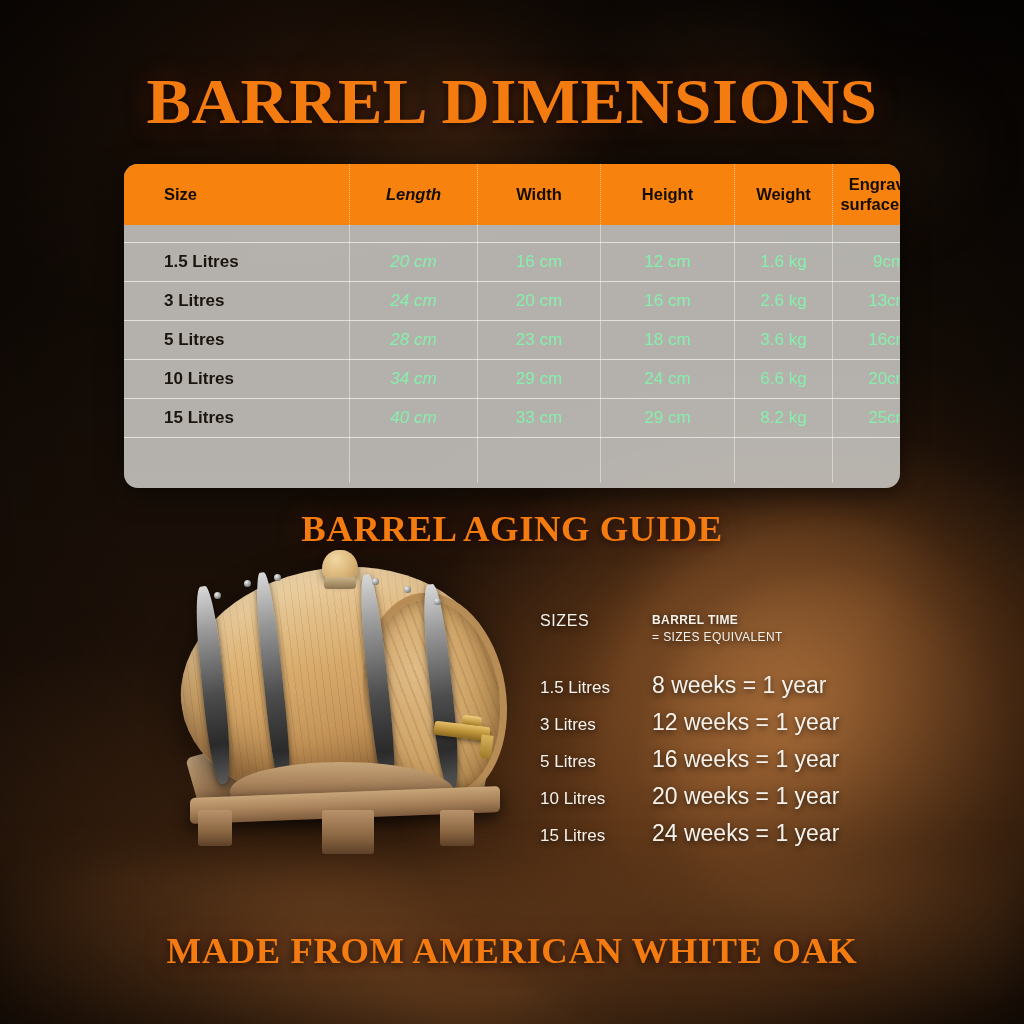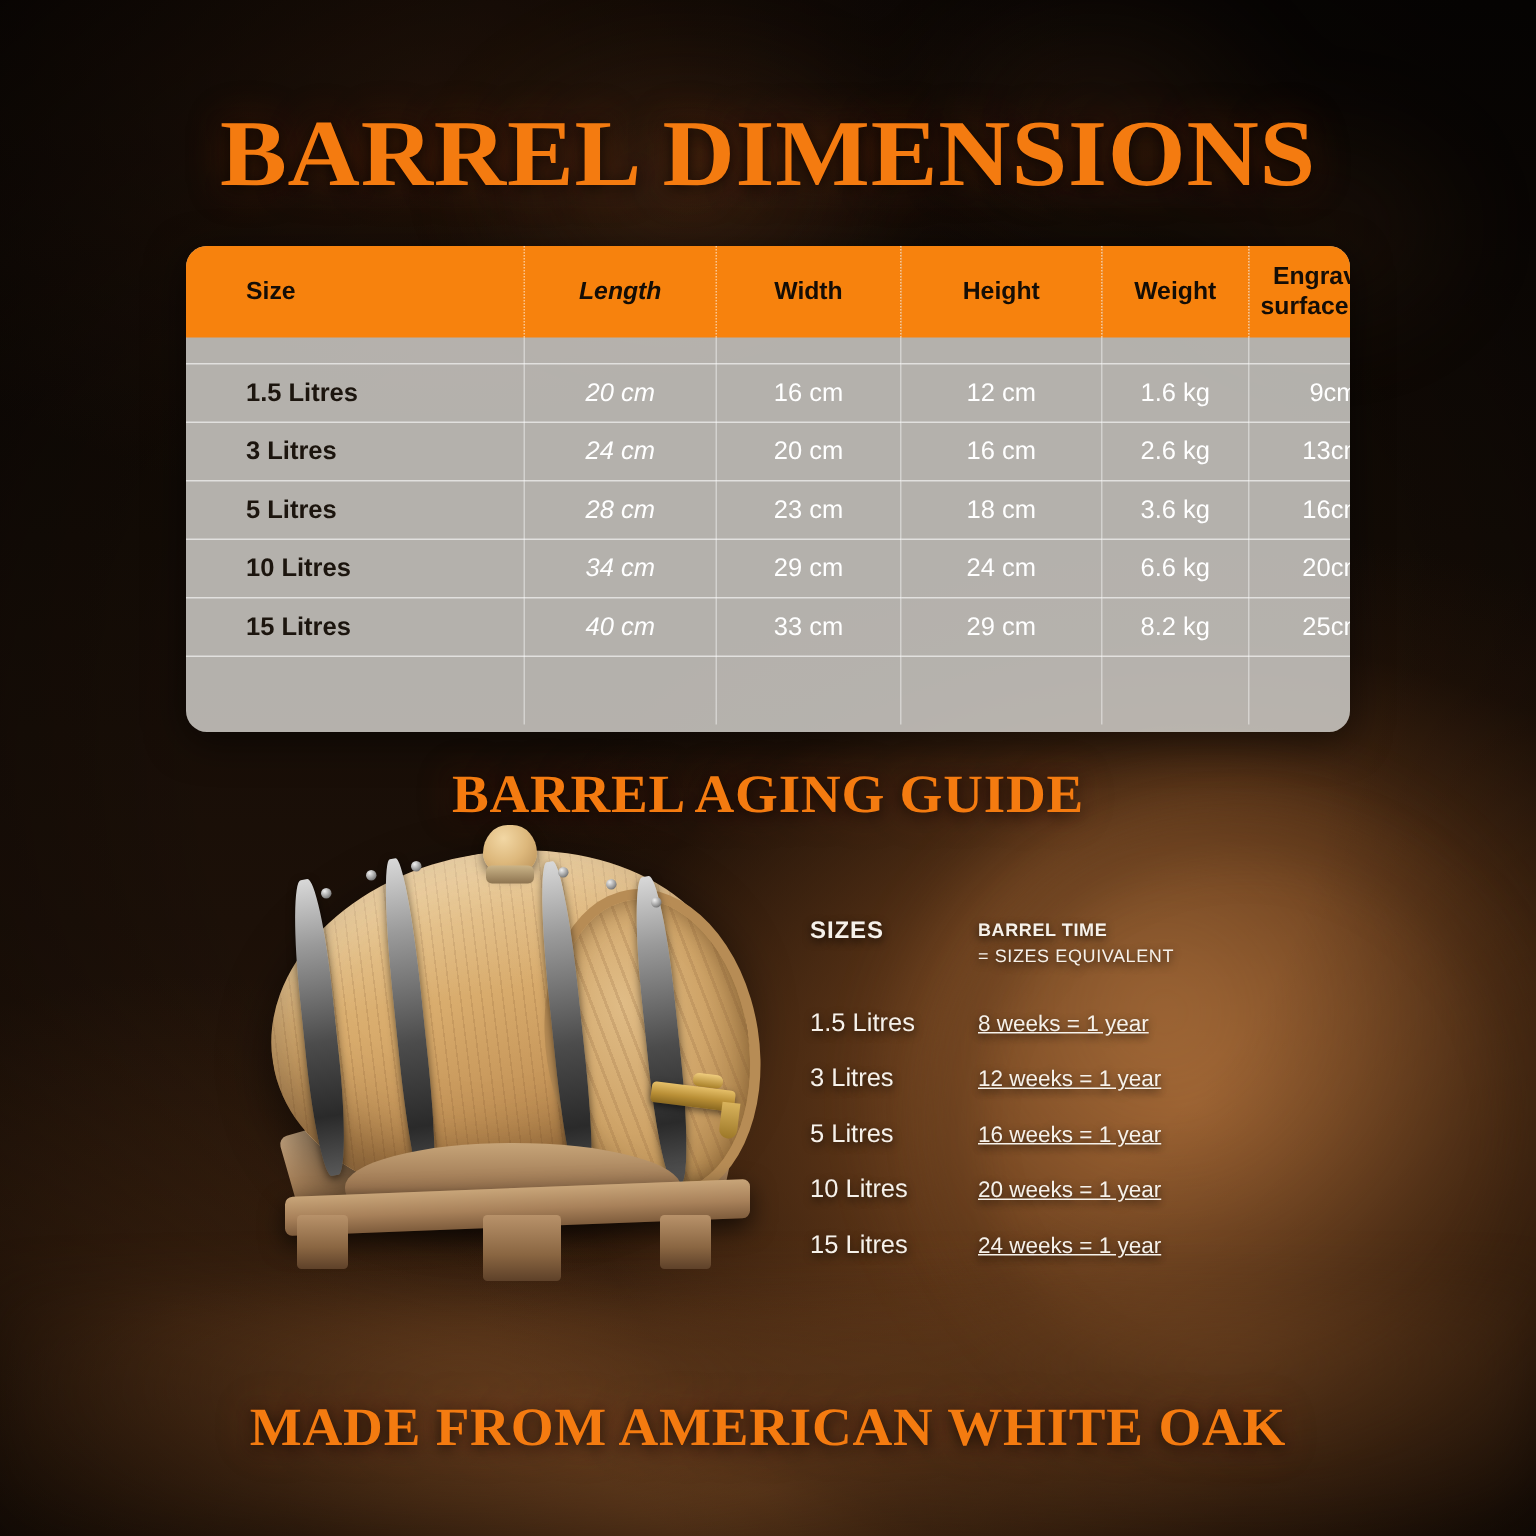--- a/index.html
+++ b/index.html
@@ -129,7 +129,7 @@
   #dimensions-table tbody td {
     height: 38px;
     font-size: 17px;
-    color: #ffffff;
+    color: #86efac;
     font-weight: normal;
     text-align: center;
     padding: 0;

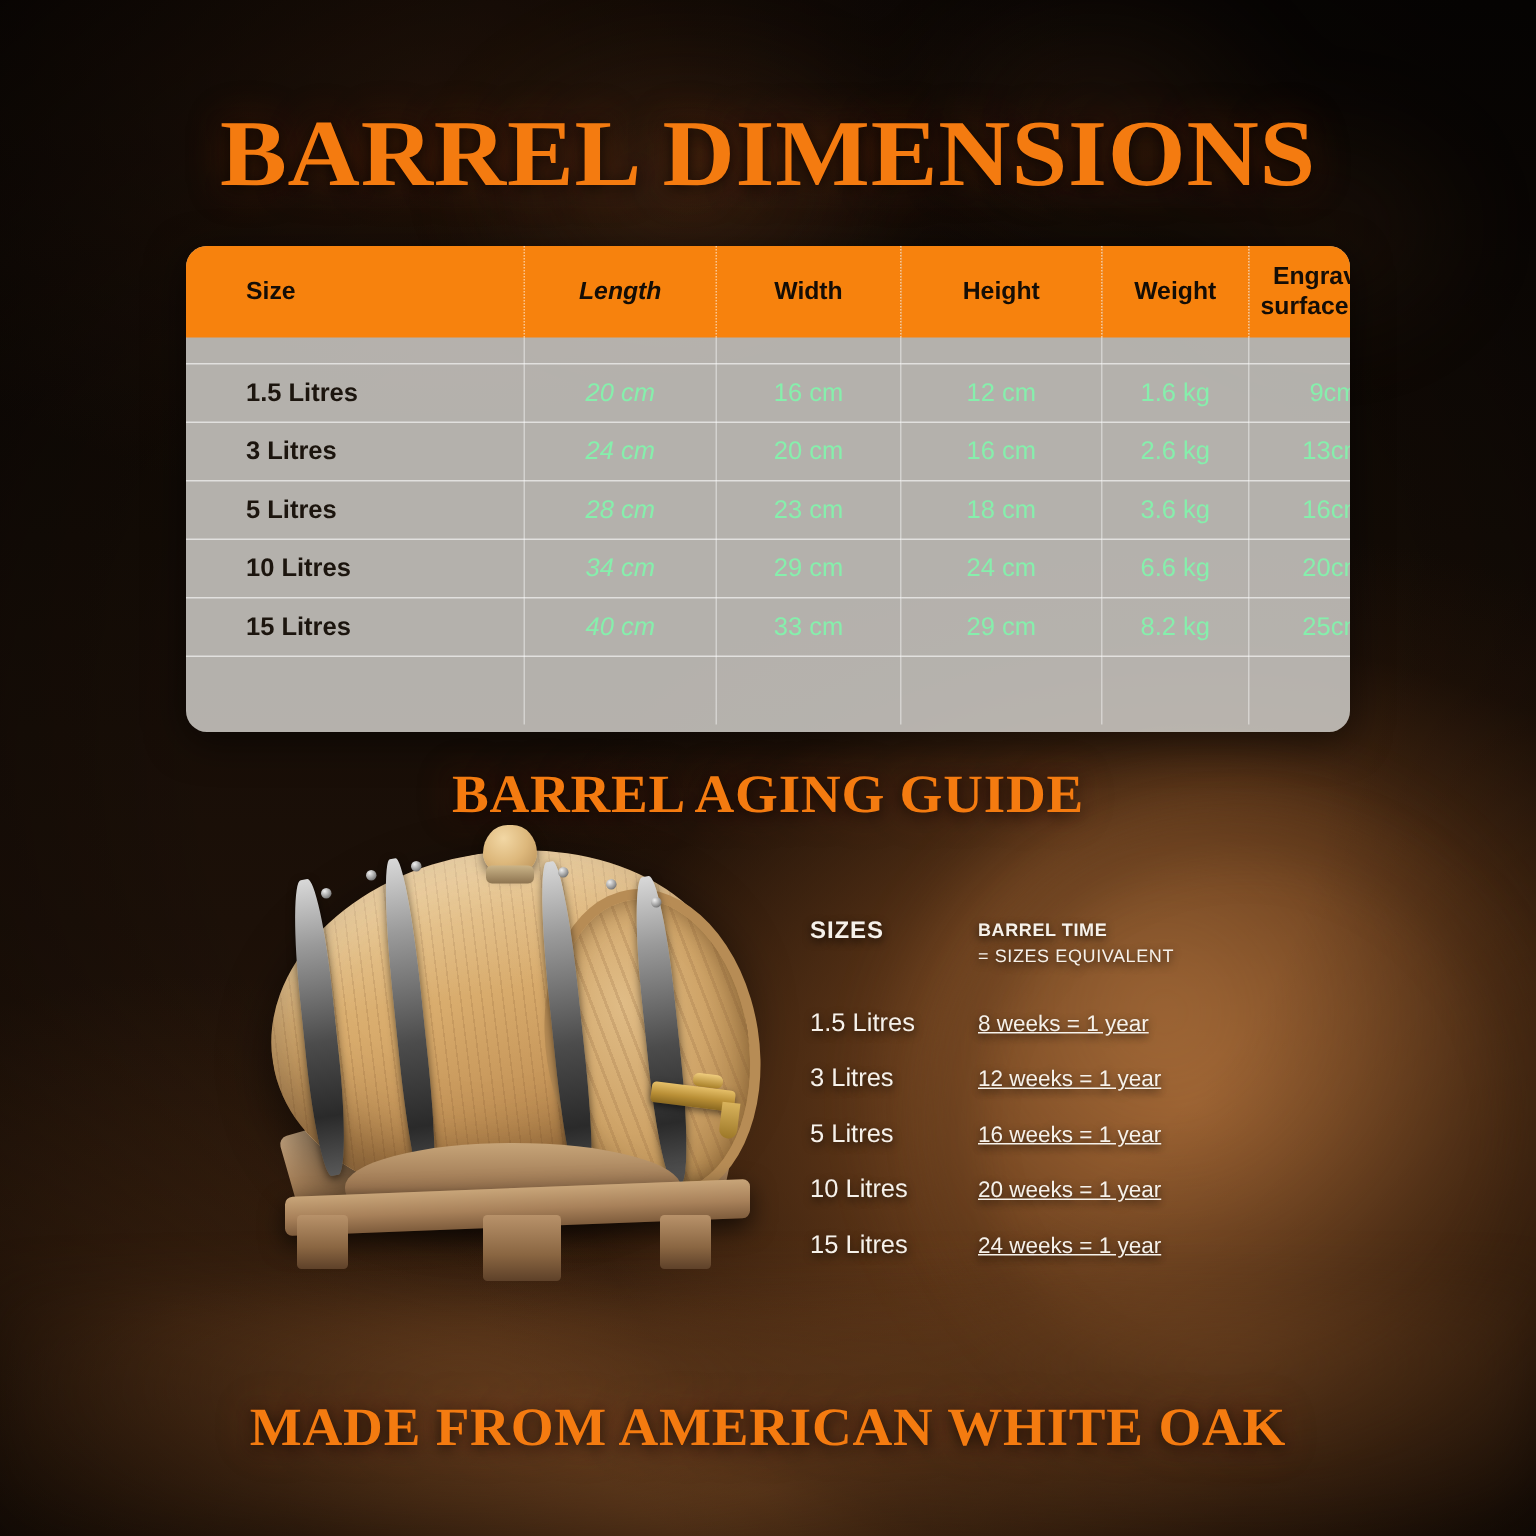--- a/index.html
+++ b/index.html
@@ -280,7 +280,7 @@
   .guide-head-sizes {
     width: 112px;
     font-size: 16px;
-    font-weight: bold;
+    font-weight: normal;
     letter-spacing: 0.6px;
     text-shadow: 0 2px 6px rgba(0,0,0,0.7);
   }

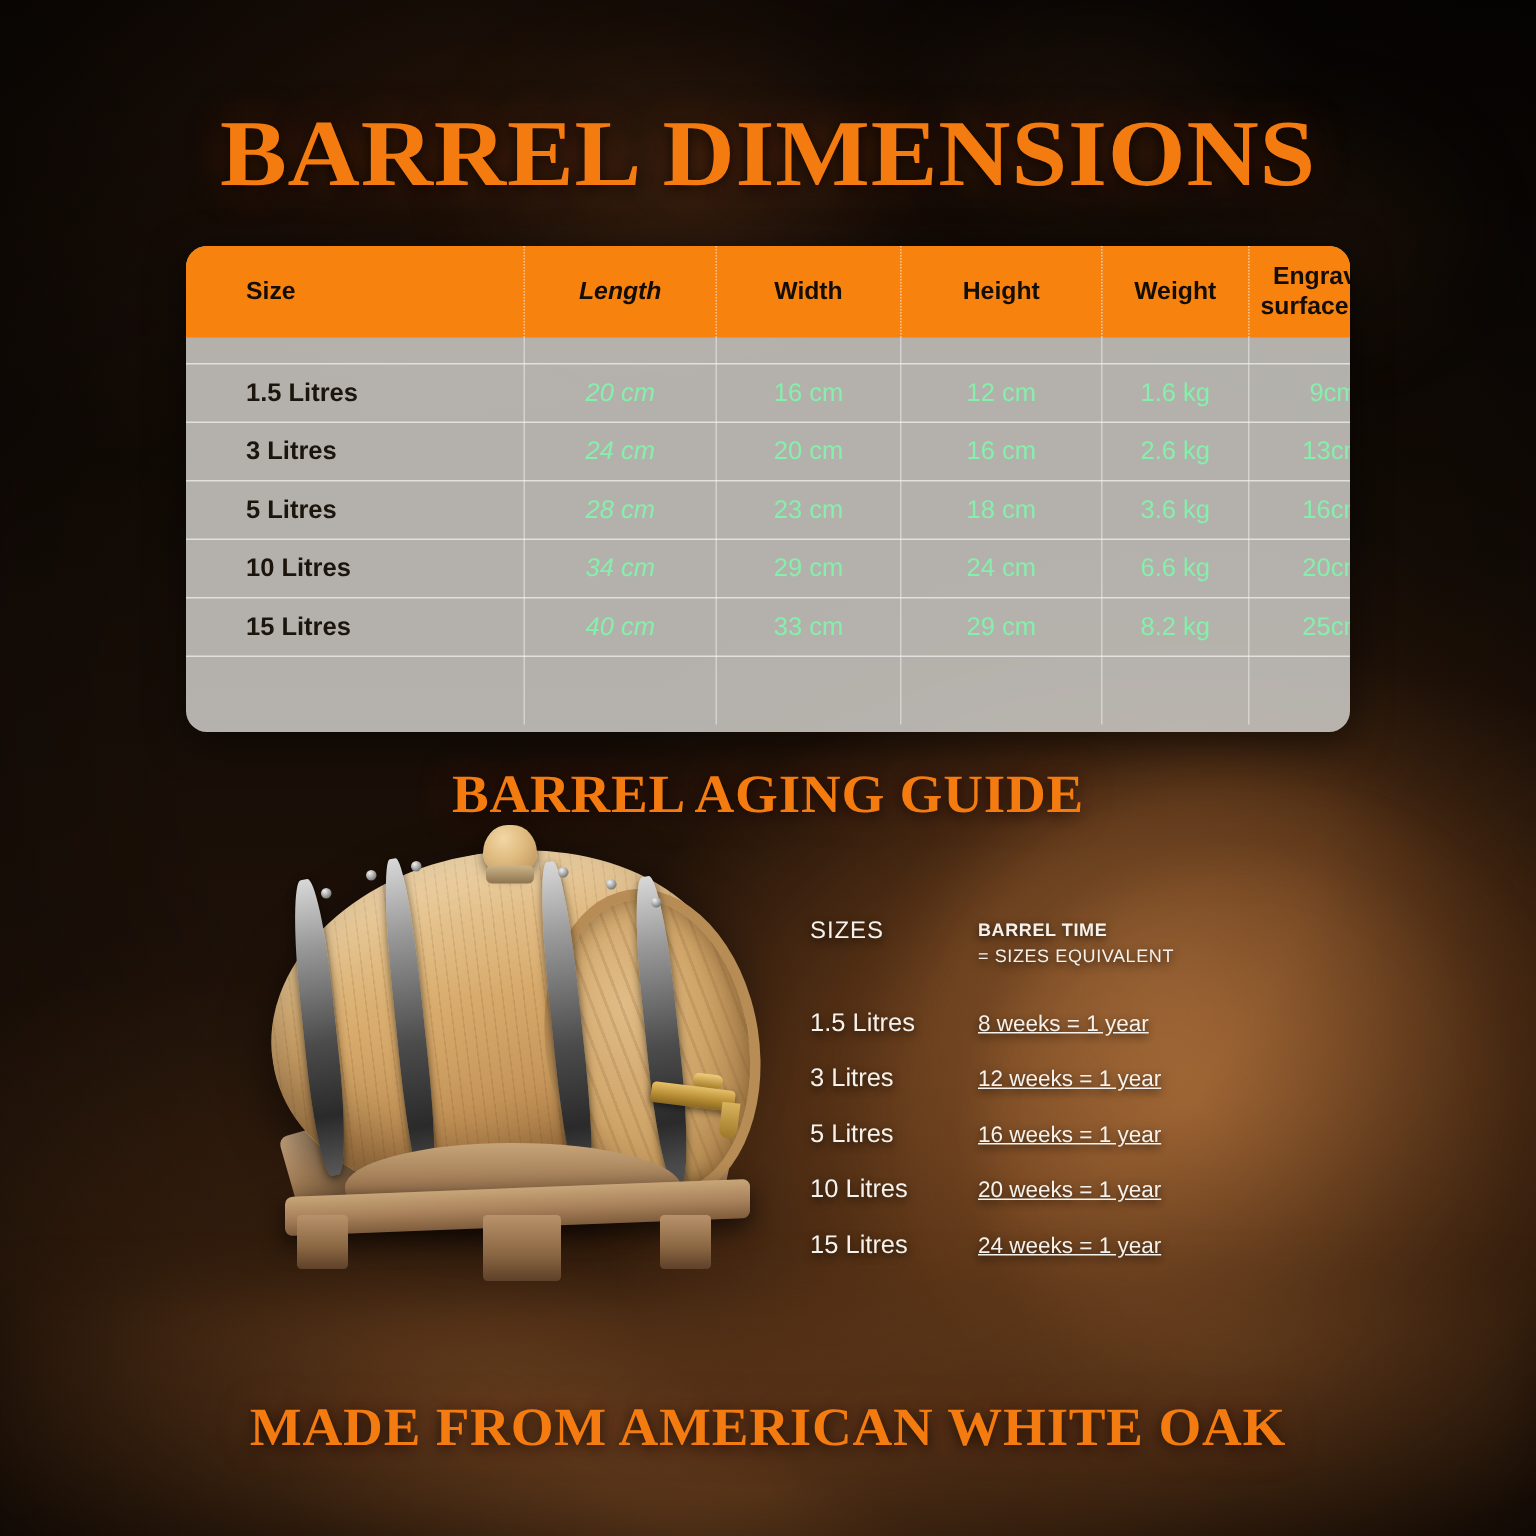--- a/index.html
+++ b/index.html
@@ -303,9 +303,8 @@
     text-shadow: 0 2px 6px rgba(0,0,0,0.7);
   }
   .guide-time {
-    font-size: 15px;
+    font-size: 23px;
     text-shadow: 0 2px 6px rgba(0,0,0,0.7);
-    text-decoration: underline;
   }
 </style>
 </head>

